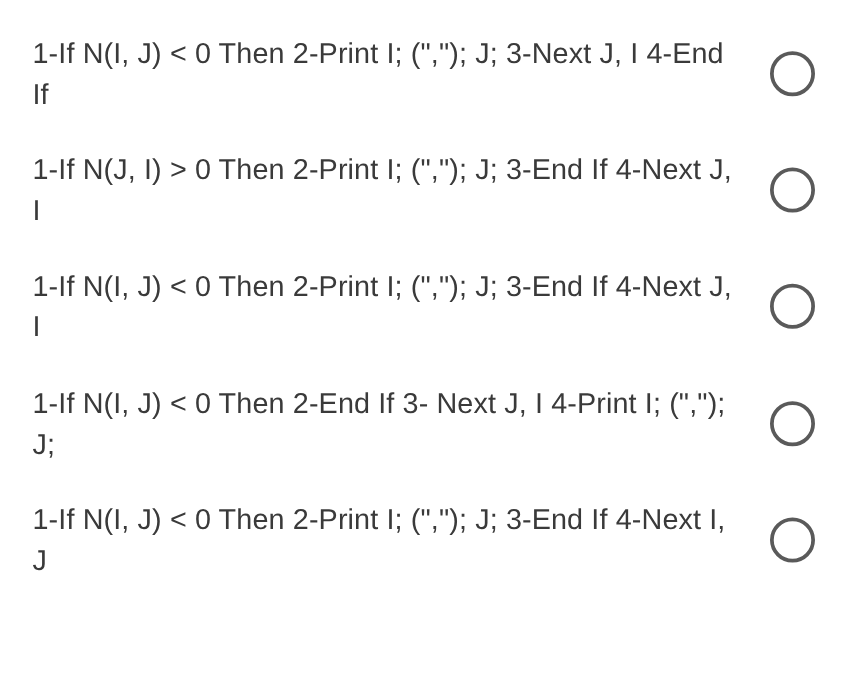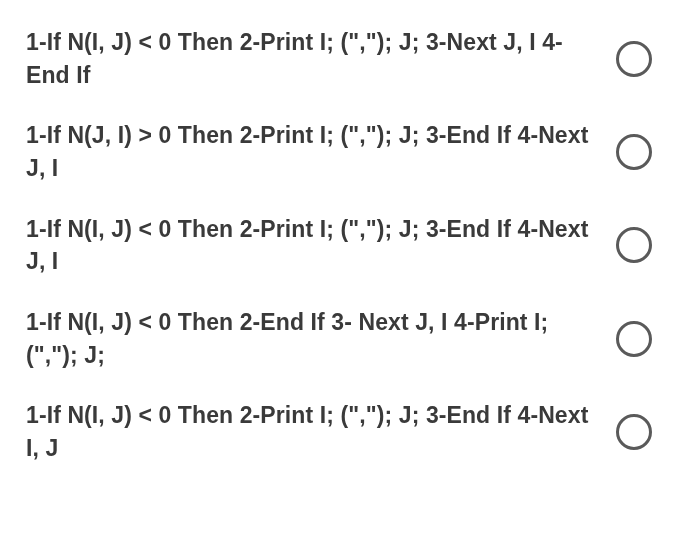--- a/index.html
+++ b/index.html
@@ -2,7 +2,7 @@
 <html><head>
 <meta charset="utf-8">
 <style>
-  * { margin: 0; padding: 0; box-sizing: border-box; font-weight: bold; }
+  * { margin: 0; padding: 0; box-sizing: border-box; }
   body {
     width: 678px;
     height: 557px;

